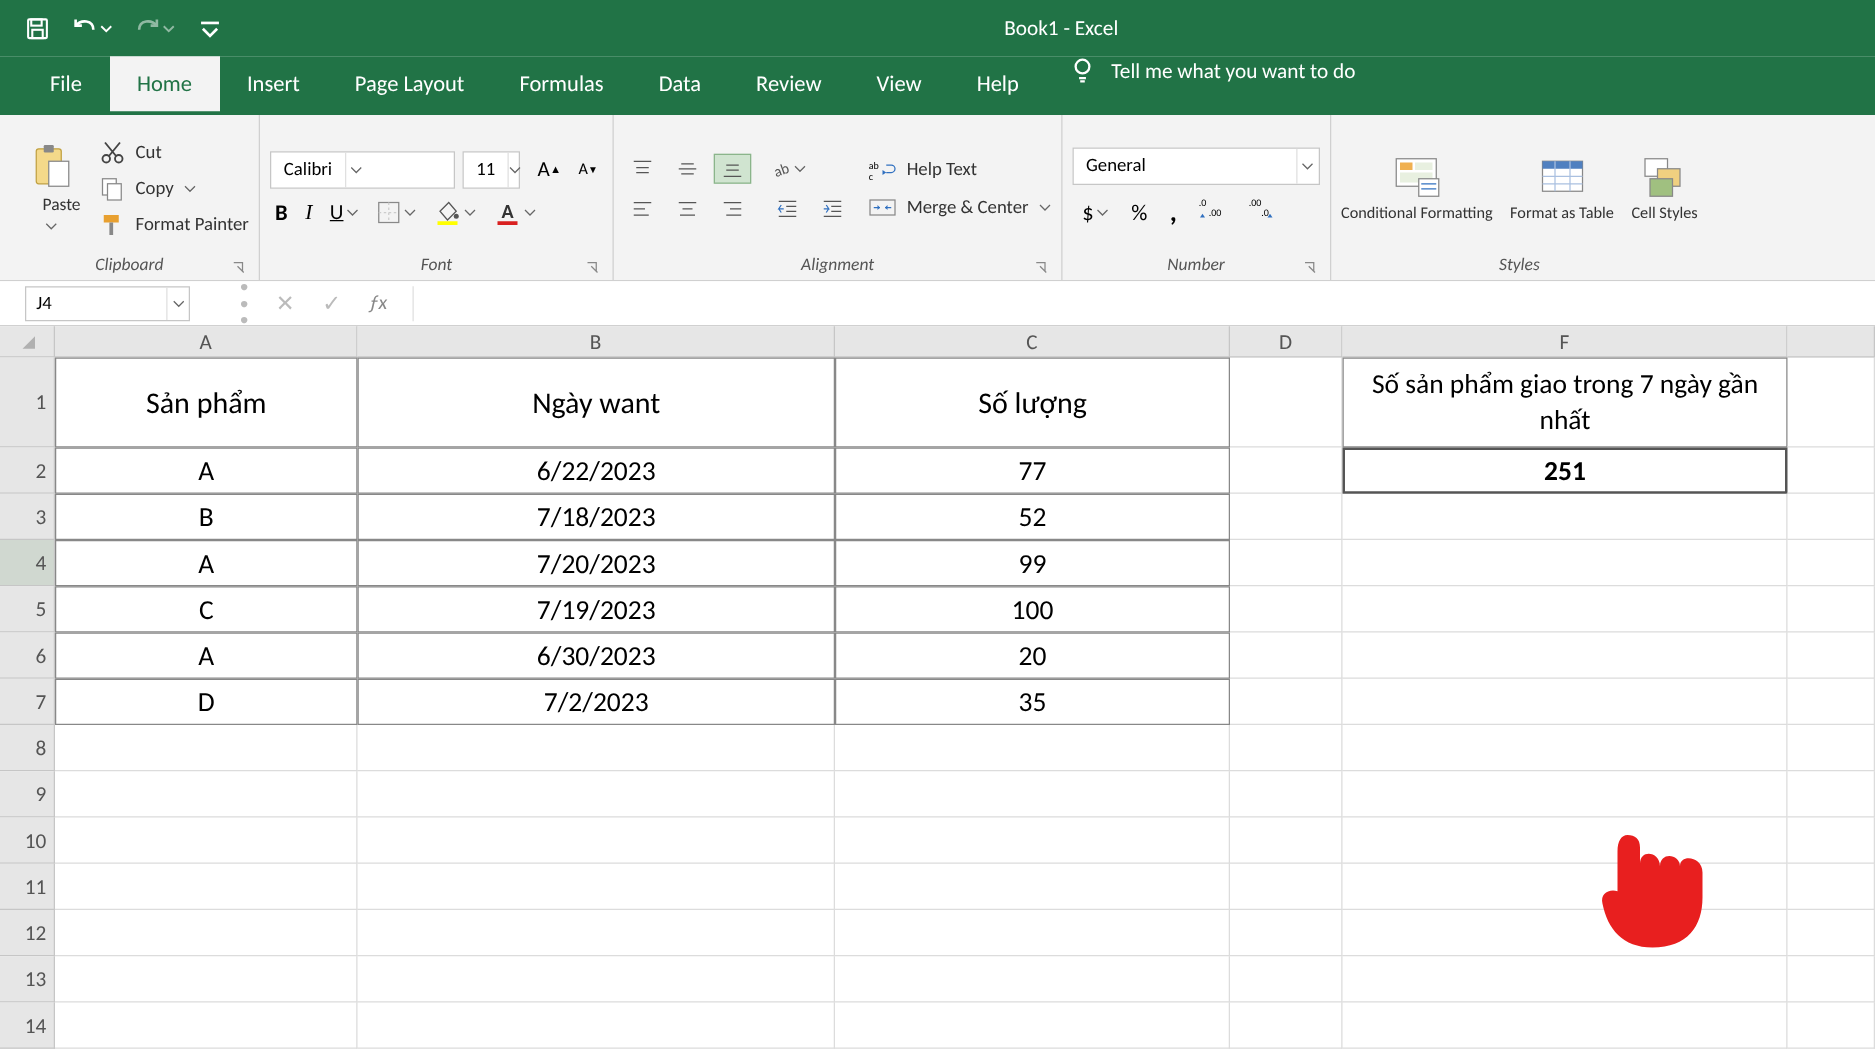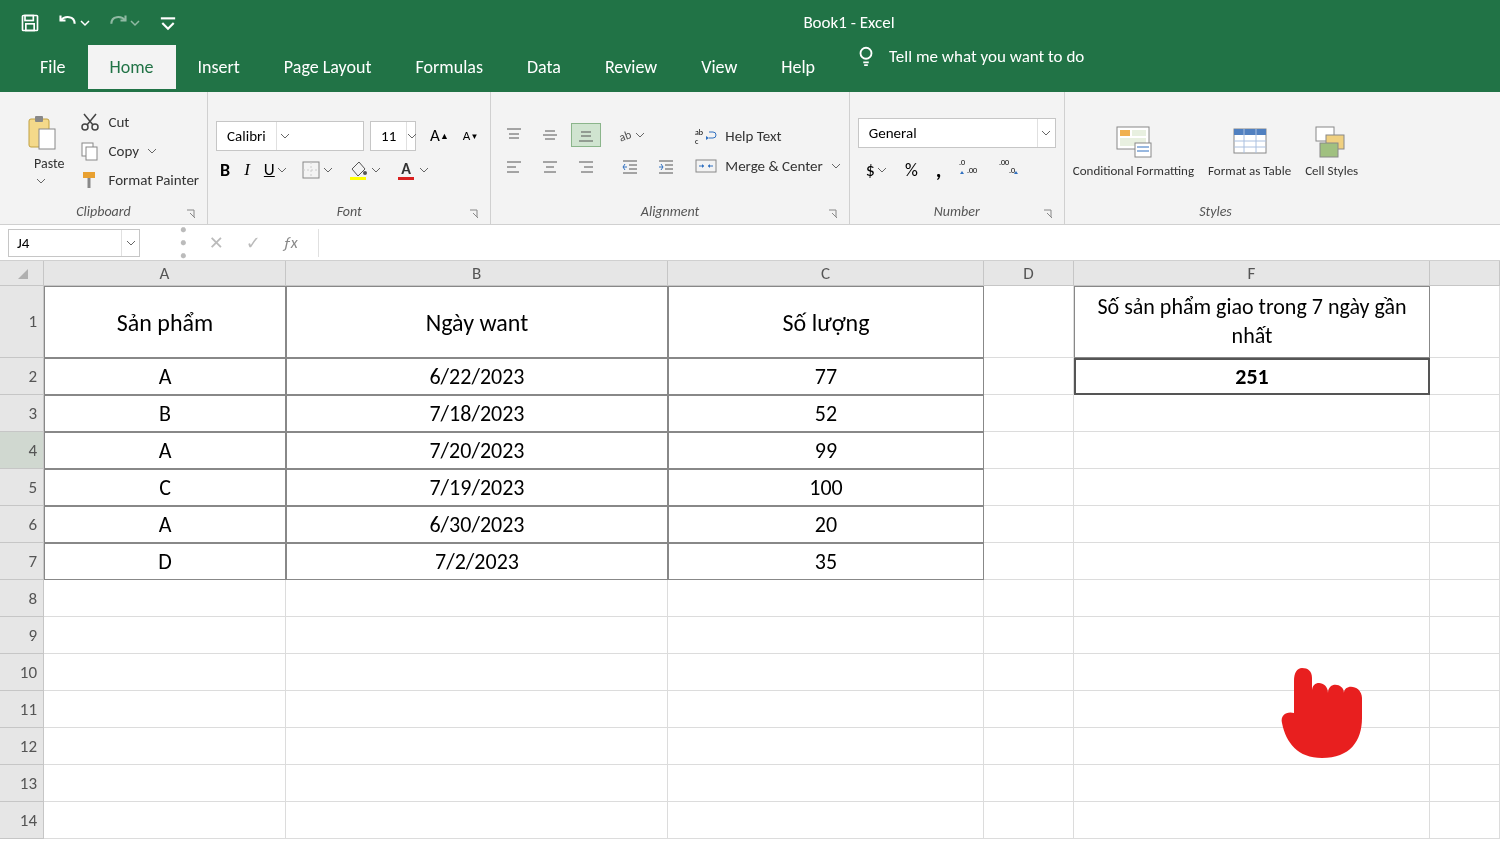--- a/index.html
+++ b/index.html
@@ -75,7 +75,7 @@
 
 
 .formula-bar { height: 36px; display: flex; align-items: center; border-bottom: 1px solid #d0d0d0; background: #fff; }
-.name-box { width: 132px; height: 28px; margin-left: 8px; display: flex; align-items: center; border: 1px solid #c6c6c6; }
+.name-box { width: 132px; height: 28px; margin-left: 20px; display: flex; align-items: center; border: 1px solid #c6c6c6; }
 .name-txt { flex: 1; padding: 0 8px; font-size: 15px; }
 .name-dd { width: 18px; display: flex; align-items: center; justify-content: center; border-left: 1px solid #e0e0e0; height: 100%; }
 .fb-btns { display: flex; align-items: center; gap: 22px; padding: 0 20px 0 40px; color: #bbb; }

